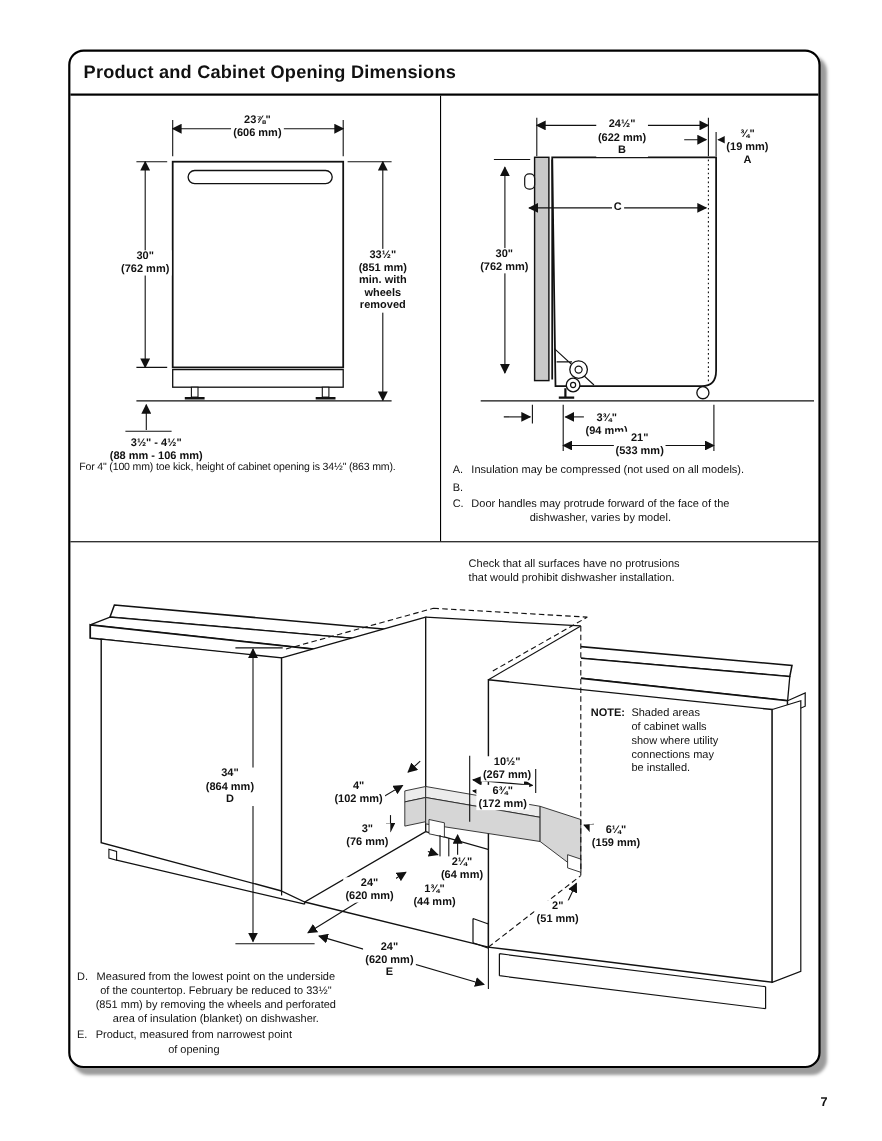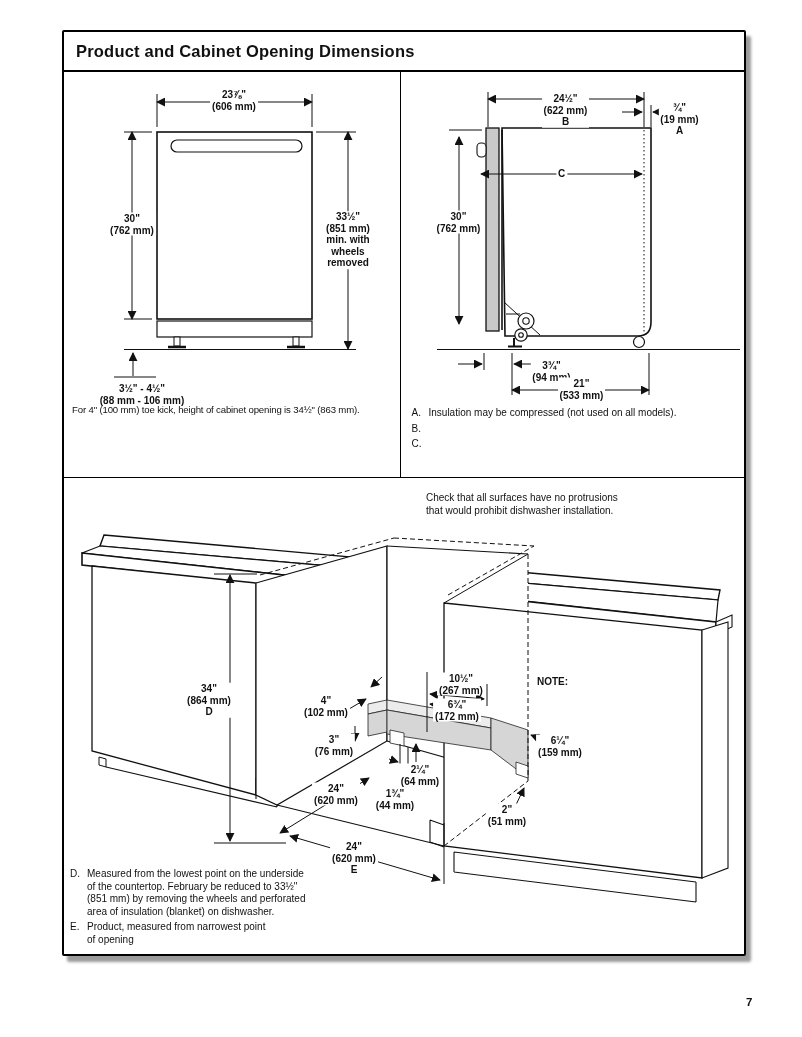--- a/index.html
+++ b/index.html
@@ -5,8 +5,8 @@
   html,body{margin:0;padding:0;background:#fff;}
   #page{position:relative;width:802px;height:1037px;background:#fff;
         font-family:"Liberation Sans",sans-serif;color:#111;overflow:hidden;}
-  #main-box{position:absolute;left:62px;top:30px;width:680px;height:922px;
-        border:2.5px solid #000;border-radius:2px;background:#fff;
+  #main-box{position:absolute;left:62px;top:45px;width:680px;height:922px;
+        border:2.5px solid #000;border-radius:14px;background:#fff;
         box-shadow:5px 6px 3px #9b9b9b;}
   #title-bar{position:relative;height:40px;border-bottom:2.5px solid #000;
         display:flex;align-items:center;padding-left:12px;box-sizing:border-box;}

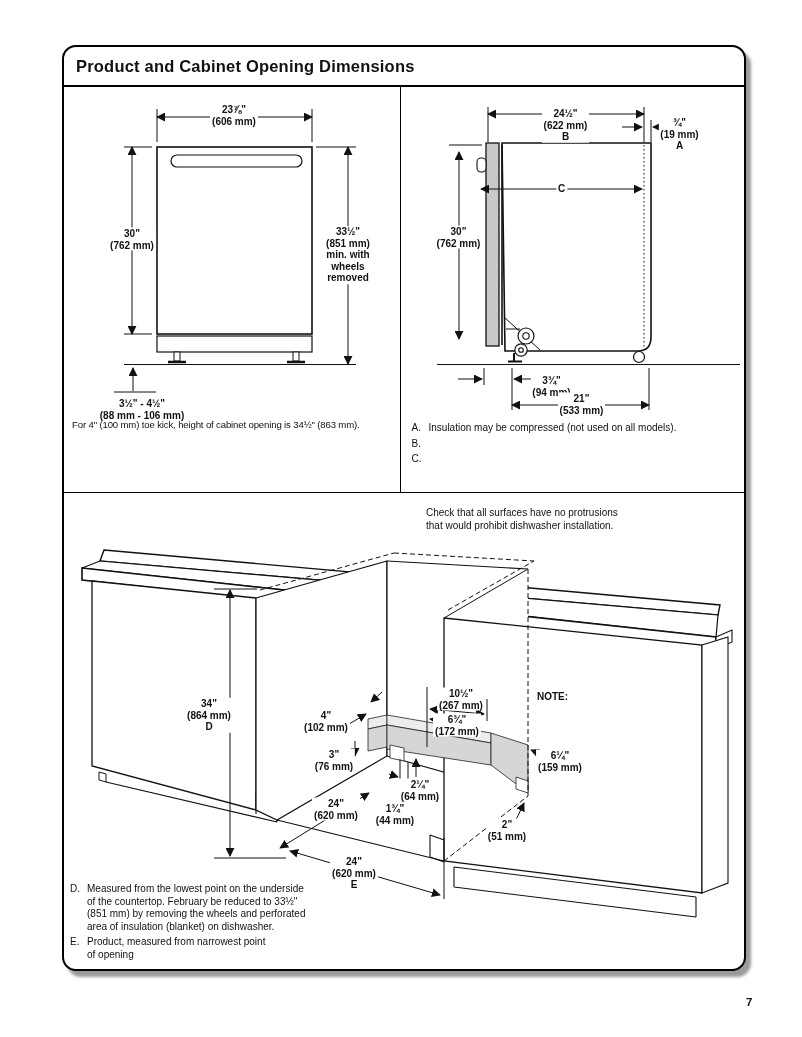--- a/index.html
+++ b/index.html
@@ -24,7 +24,7 @@
   .note-list{position:absolute;font-size:10px;line-height:12.5px;}
   .note-item{display:flex;margin-bottom:3px;}
   .note-item .mk{width:17px;flex:none;}
-  .note-item .bd{white-space:pre-line;}
+  .note-item .bd{white-space:pre-line;text-align:center;}
   .oneline{position:absolute;font-size:9.6px;letter-spacing:-.15px;white-space:nowrap;}
   #note-block{position:absolute;display:flex;font-size:10px;line-height:12.5px;}
   #note-block .mk{font-weight:bold;width:37px;flex:none;}

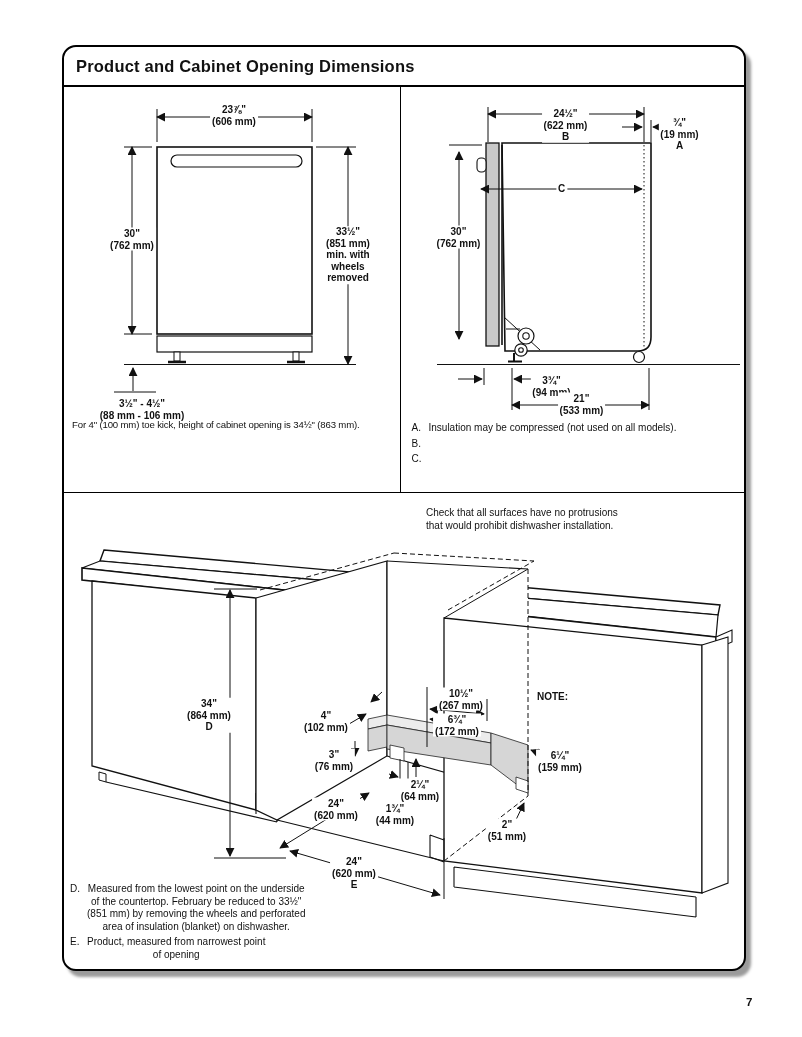--- a/index.html
+++ b/index.html
@@ -152,6 +152,8 @@
           </div>
           <div class="note-item">
             <span class="mk">C.</span>
+            <span class="bd">Door handles may protrude forward of the face of the
+dishwasher, varies by model.</span>
           </div>
         </div>
       </div>

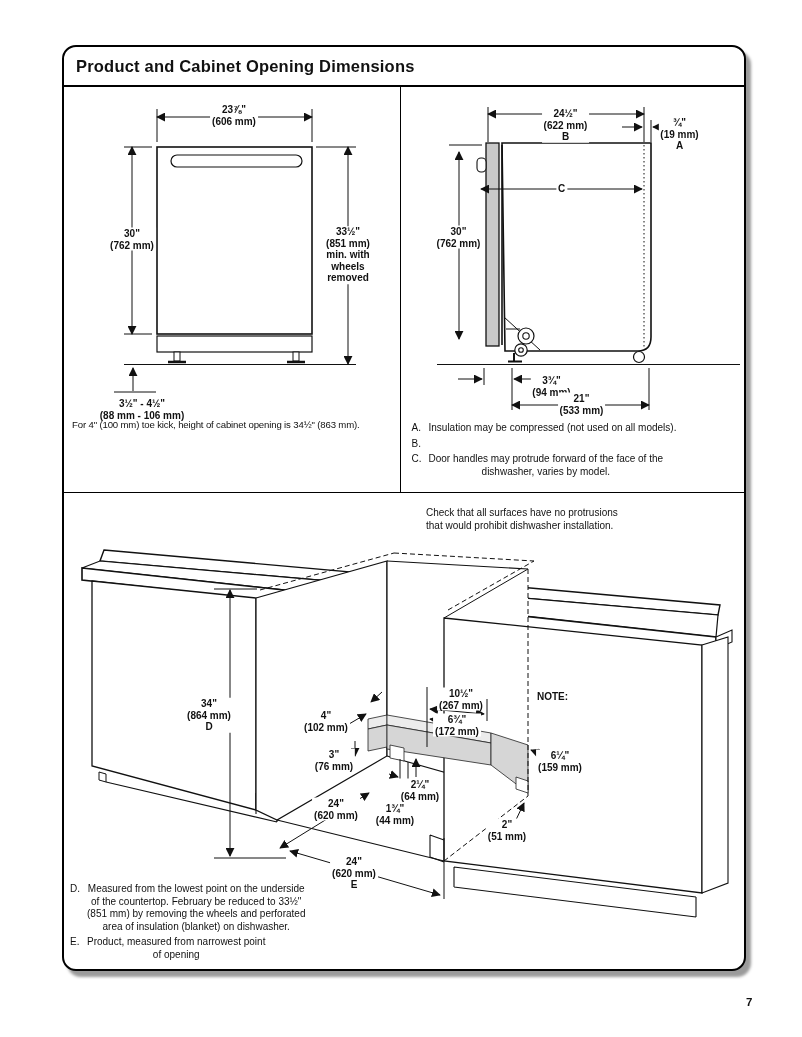--- a/index.html
+++ b/index.html
@@ -233,7 +233,7 @@
 
       <div class="plain" style="left:362px;top:14px;">Check that all surfaces have no protrusions
 that would prohibit dishwasher installation.</div>
-      <div id="note-block" style="left:473px;top:150px;margin-top:48px;">
+      <div id="note-block" style="left:473px;top:150px;">
         <span class="mk">NOTE:</span>
       </div>
 

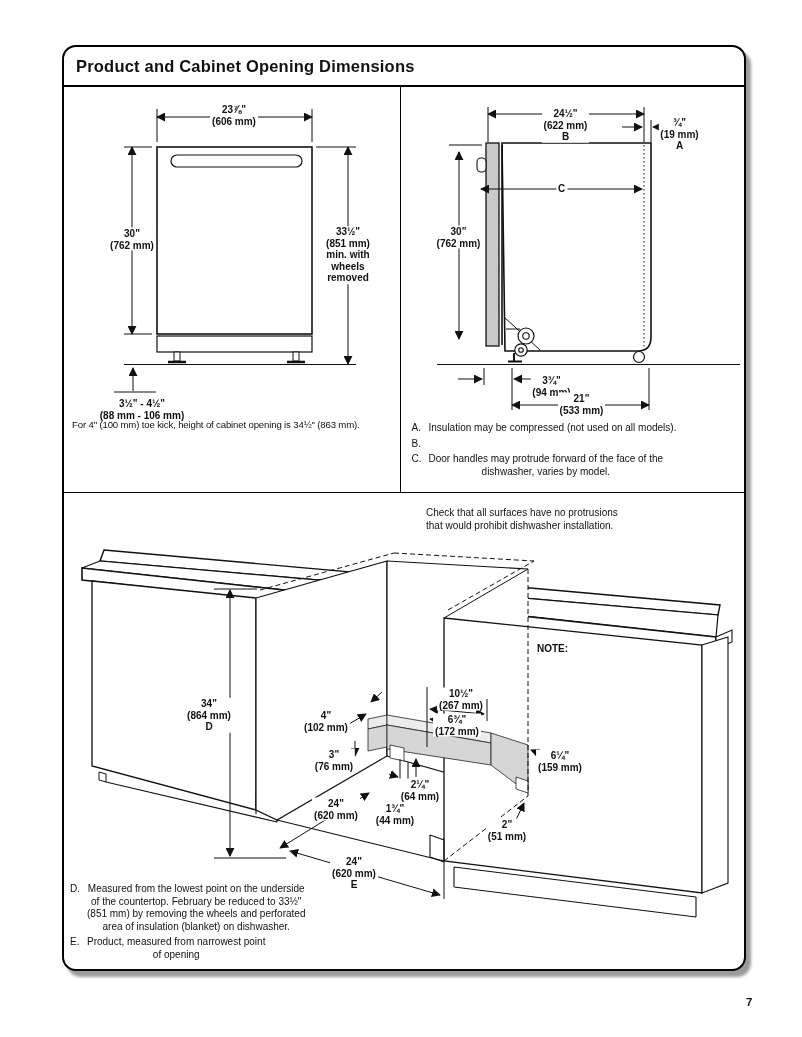--- a/index.html
+++ b/index.html
@@ -235,6 +235,11 @@
 that would prohibit dishwasher installation.</div>
       <div id="note-block" style="left:473px;top:150px;">
         <span class="mk">NOTE:</span>
+        <span class="bd">Shaded areas
+of cabinet walls
+show where utility
+connections may
+be installed.</span>
       </div>
 
       <div class="dim" style="left:145px;top:222px;">34"

